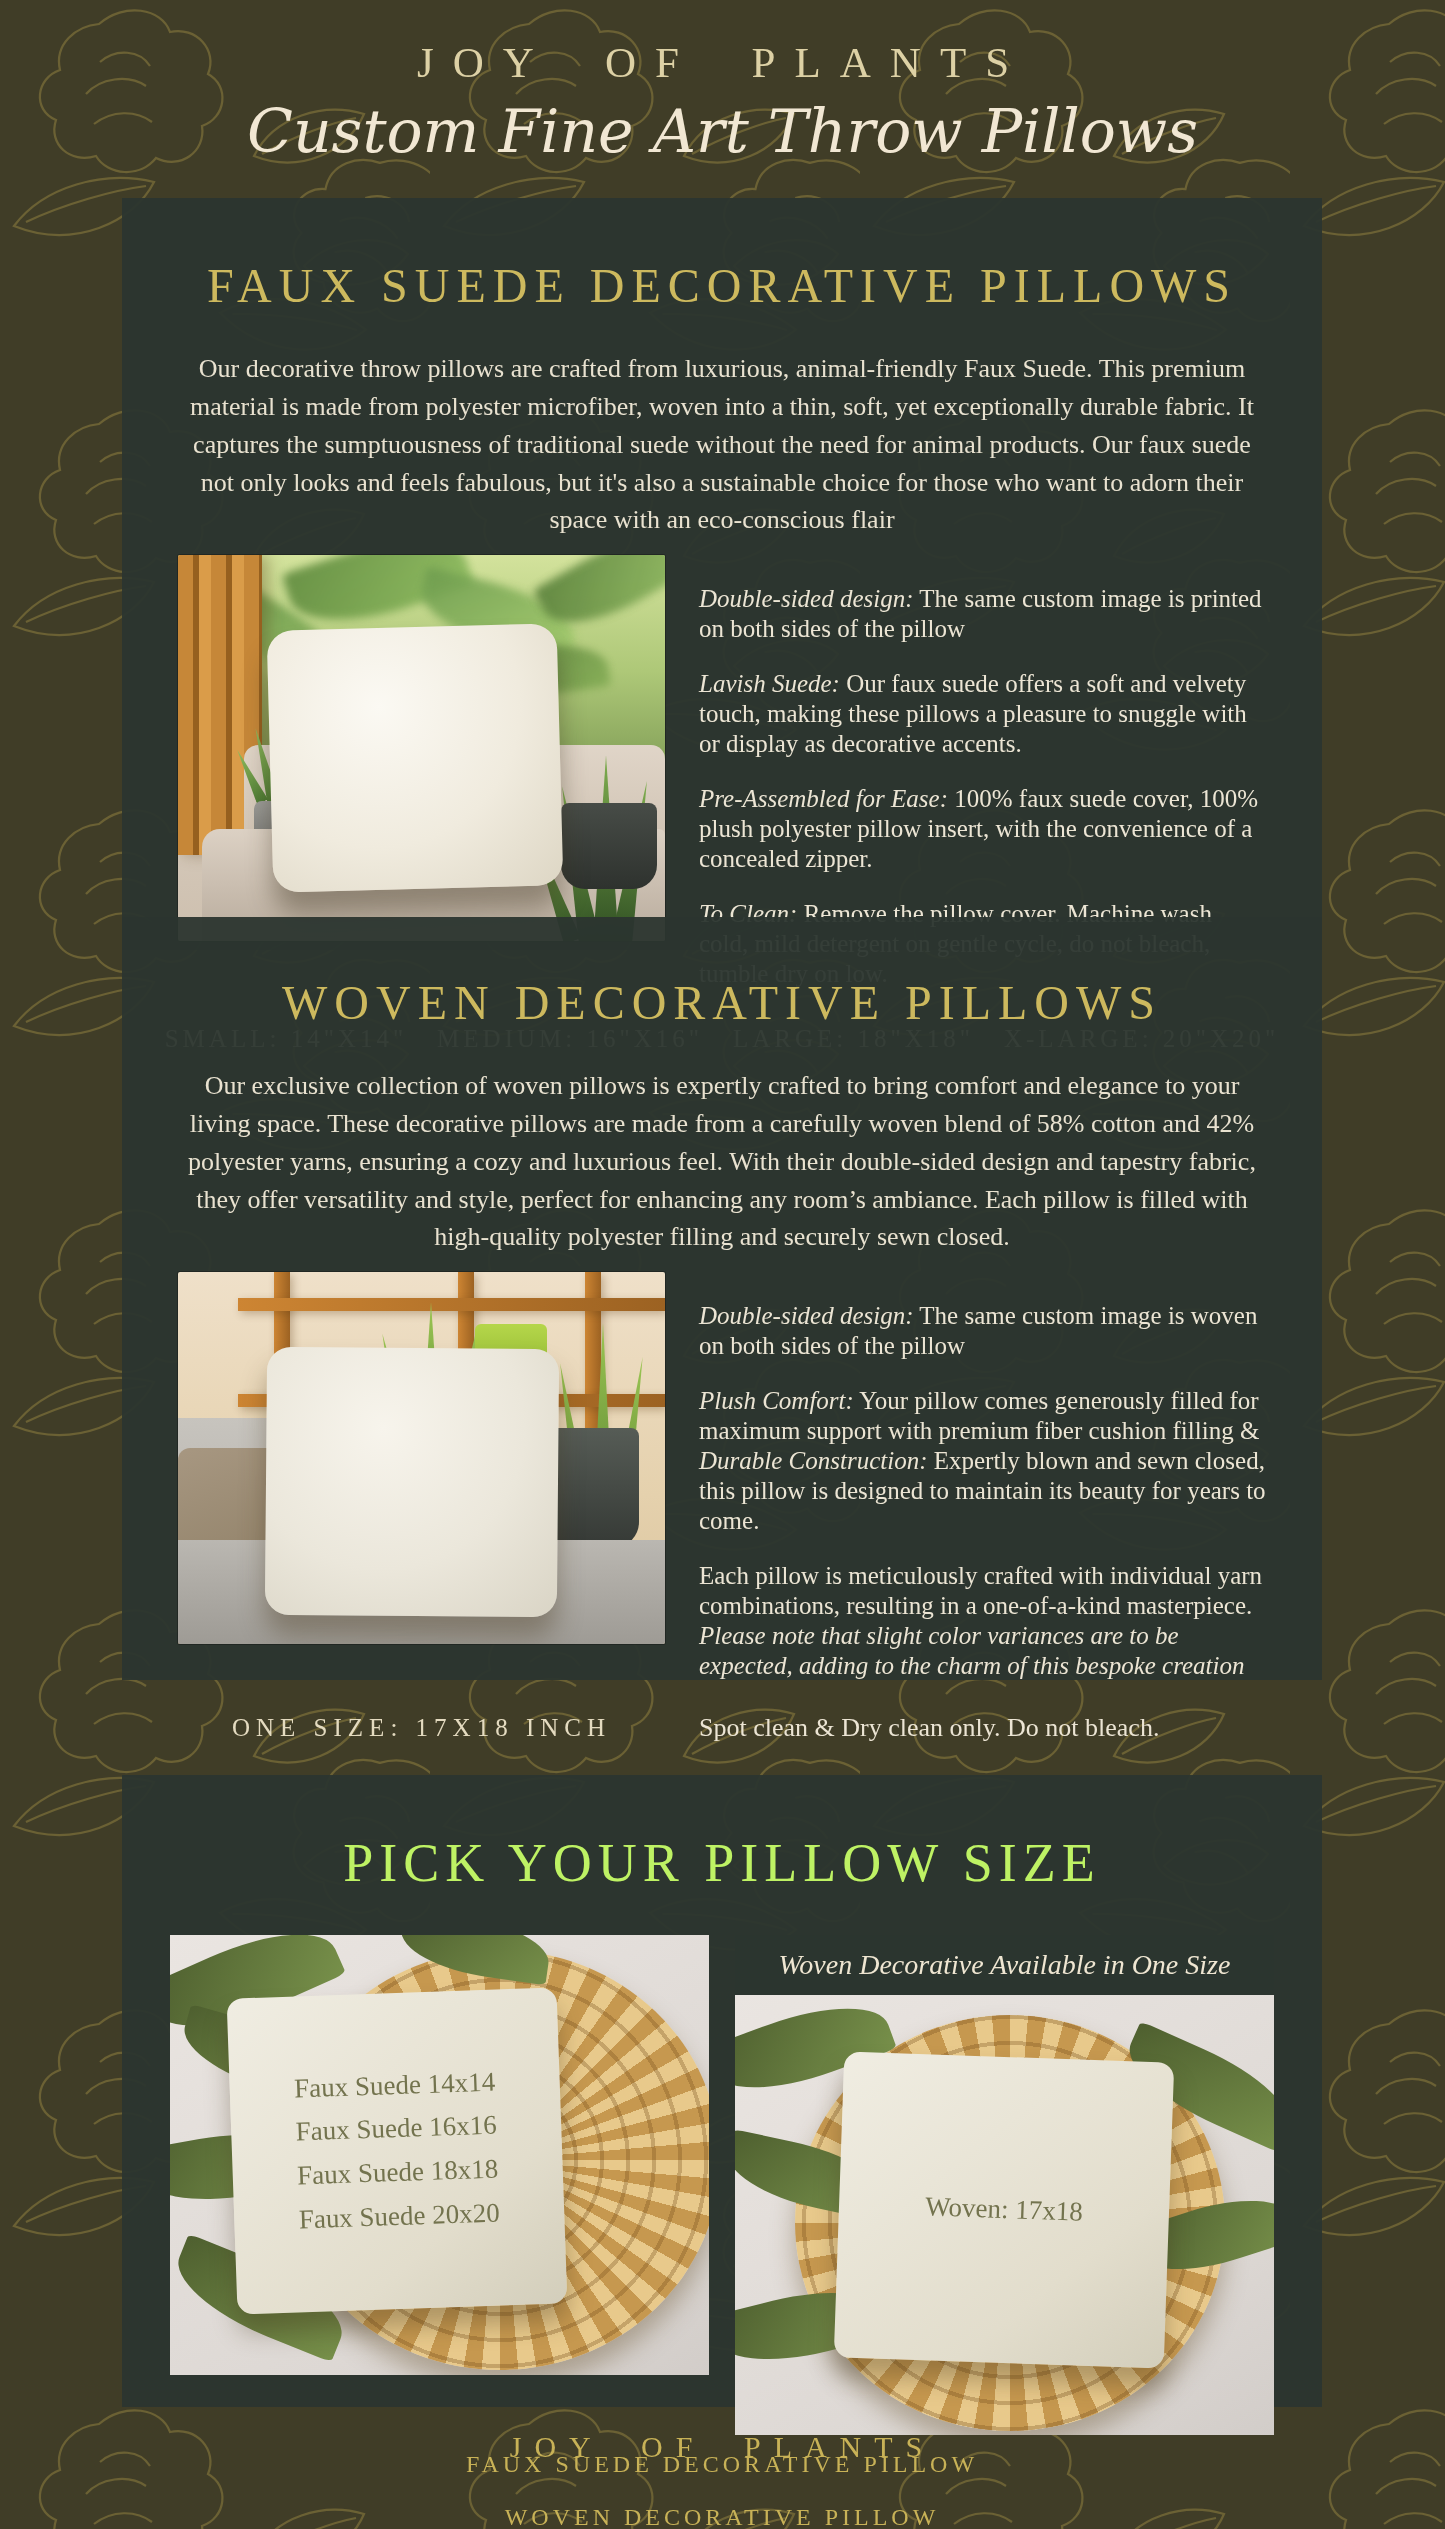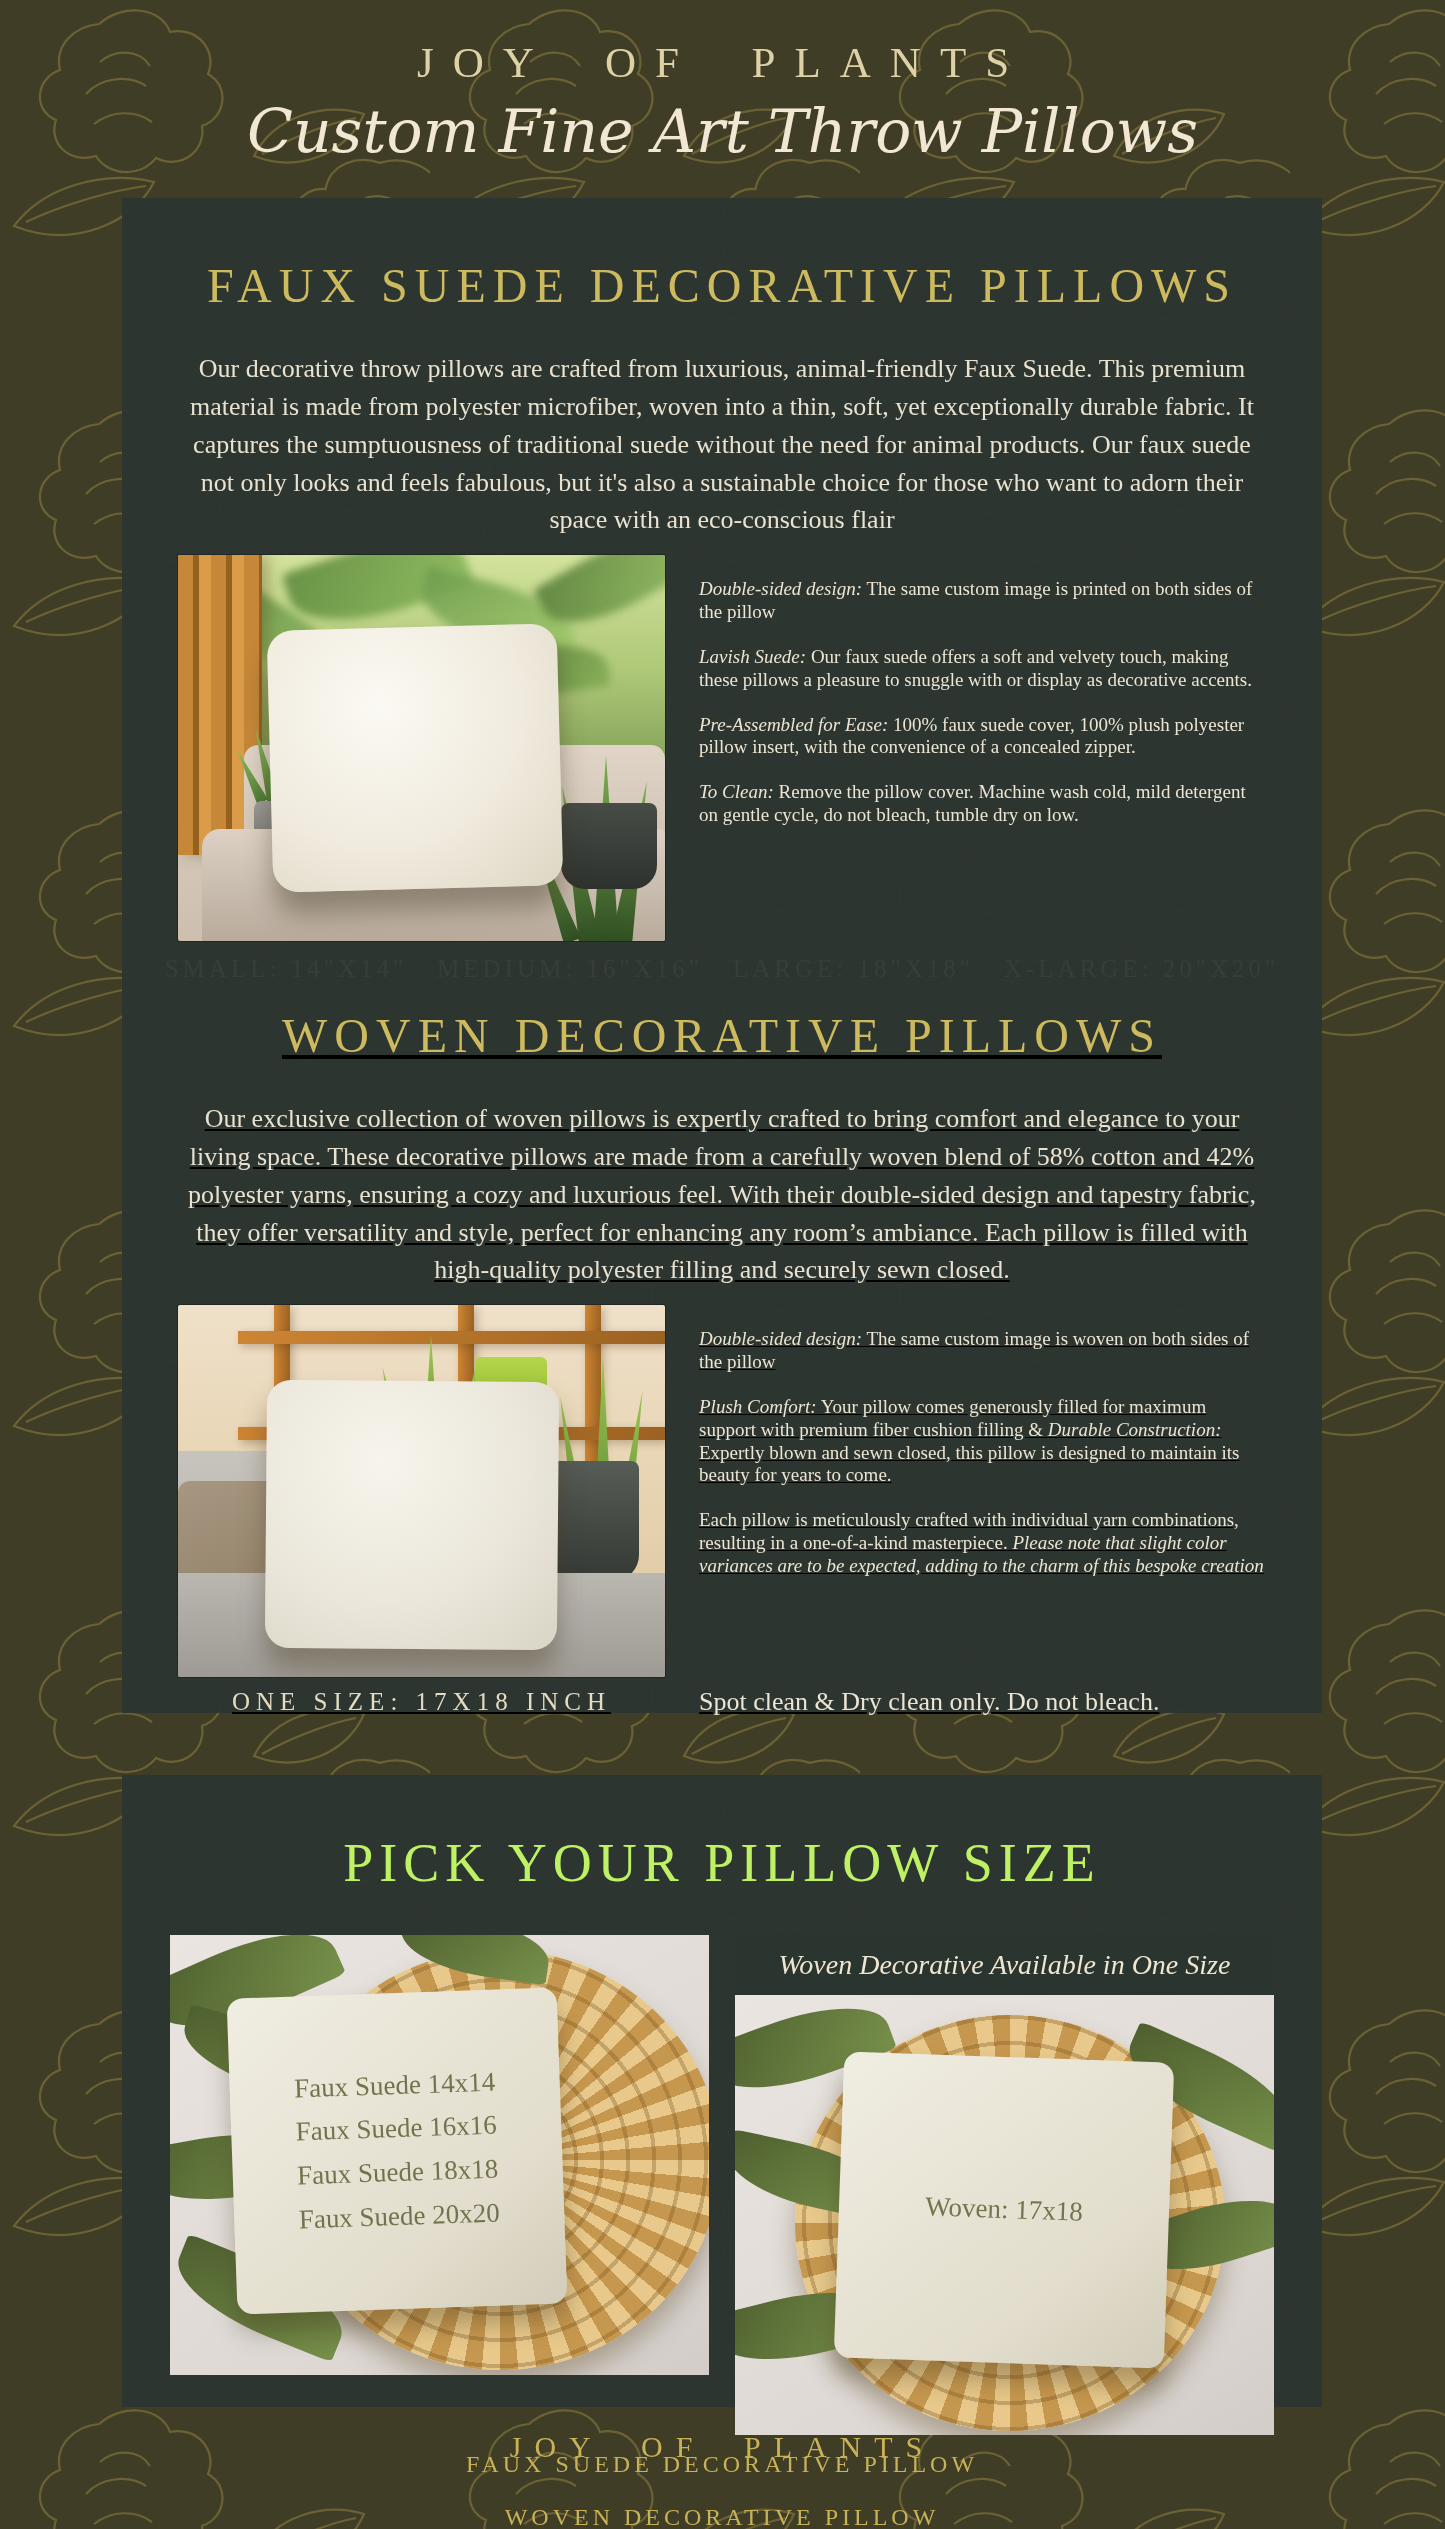--- a/index.html
+++ b/index.html
@@ -52,7 +52,7 @@
   .photo.s1{width:487px;height:386px;}
   .photo.s2{width:487px;height:372px;}
 
-  .features{flex:1;color:#ece5d4;font-size:19px;line-height:1.2;padding-top:4px;text-align:left;}
+  .features{flex:1;color:#ece5d4;font-size:25px;line-height:1.2;padding-top:4px;text-align:left;}
   .feature{margin-bottom:22px;}
   .feature .lab{font-style:italic;}
 

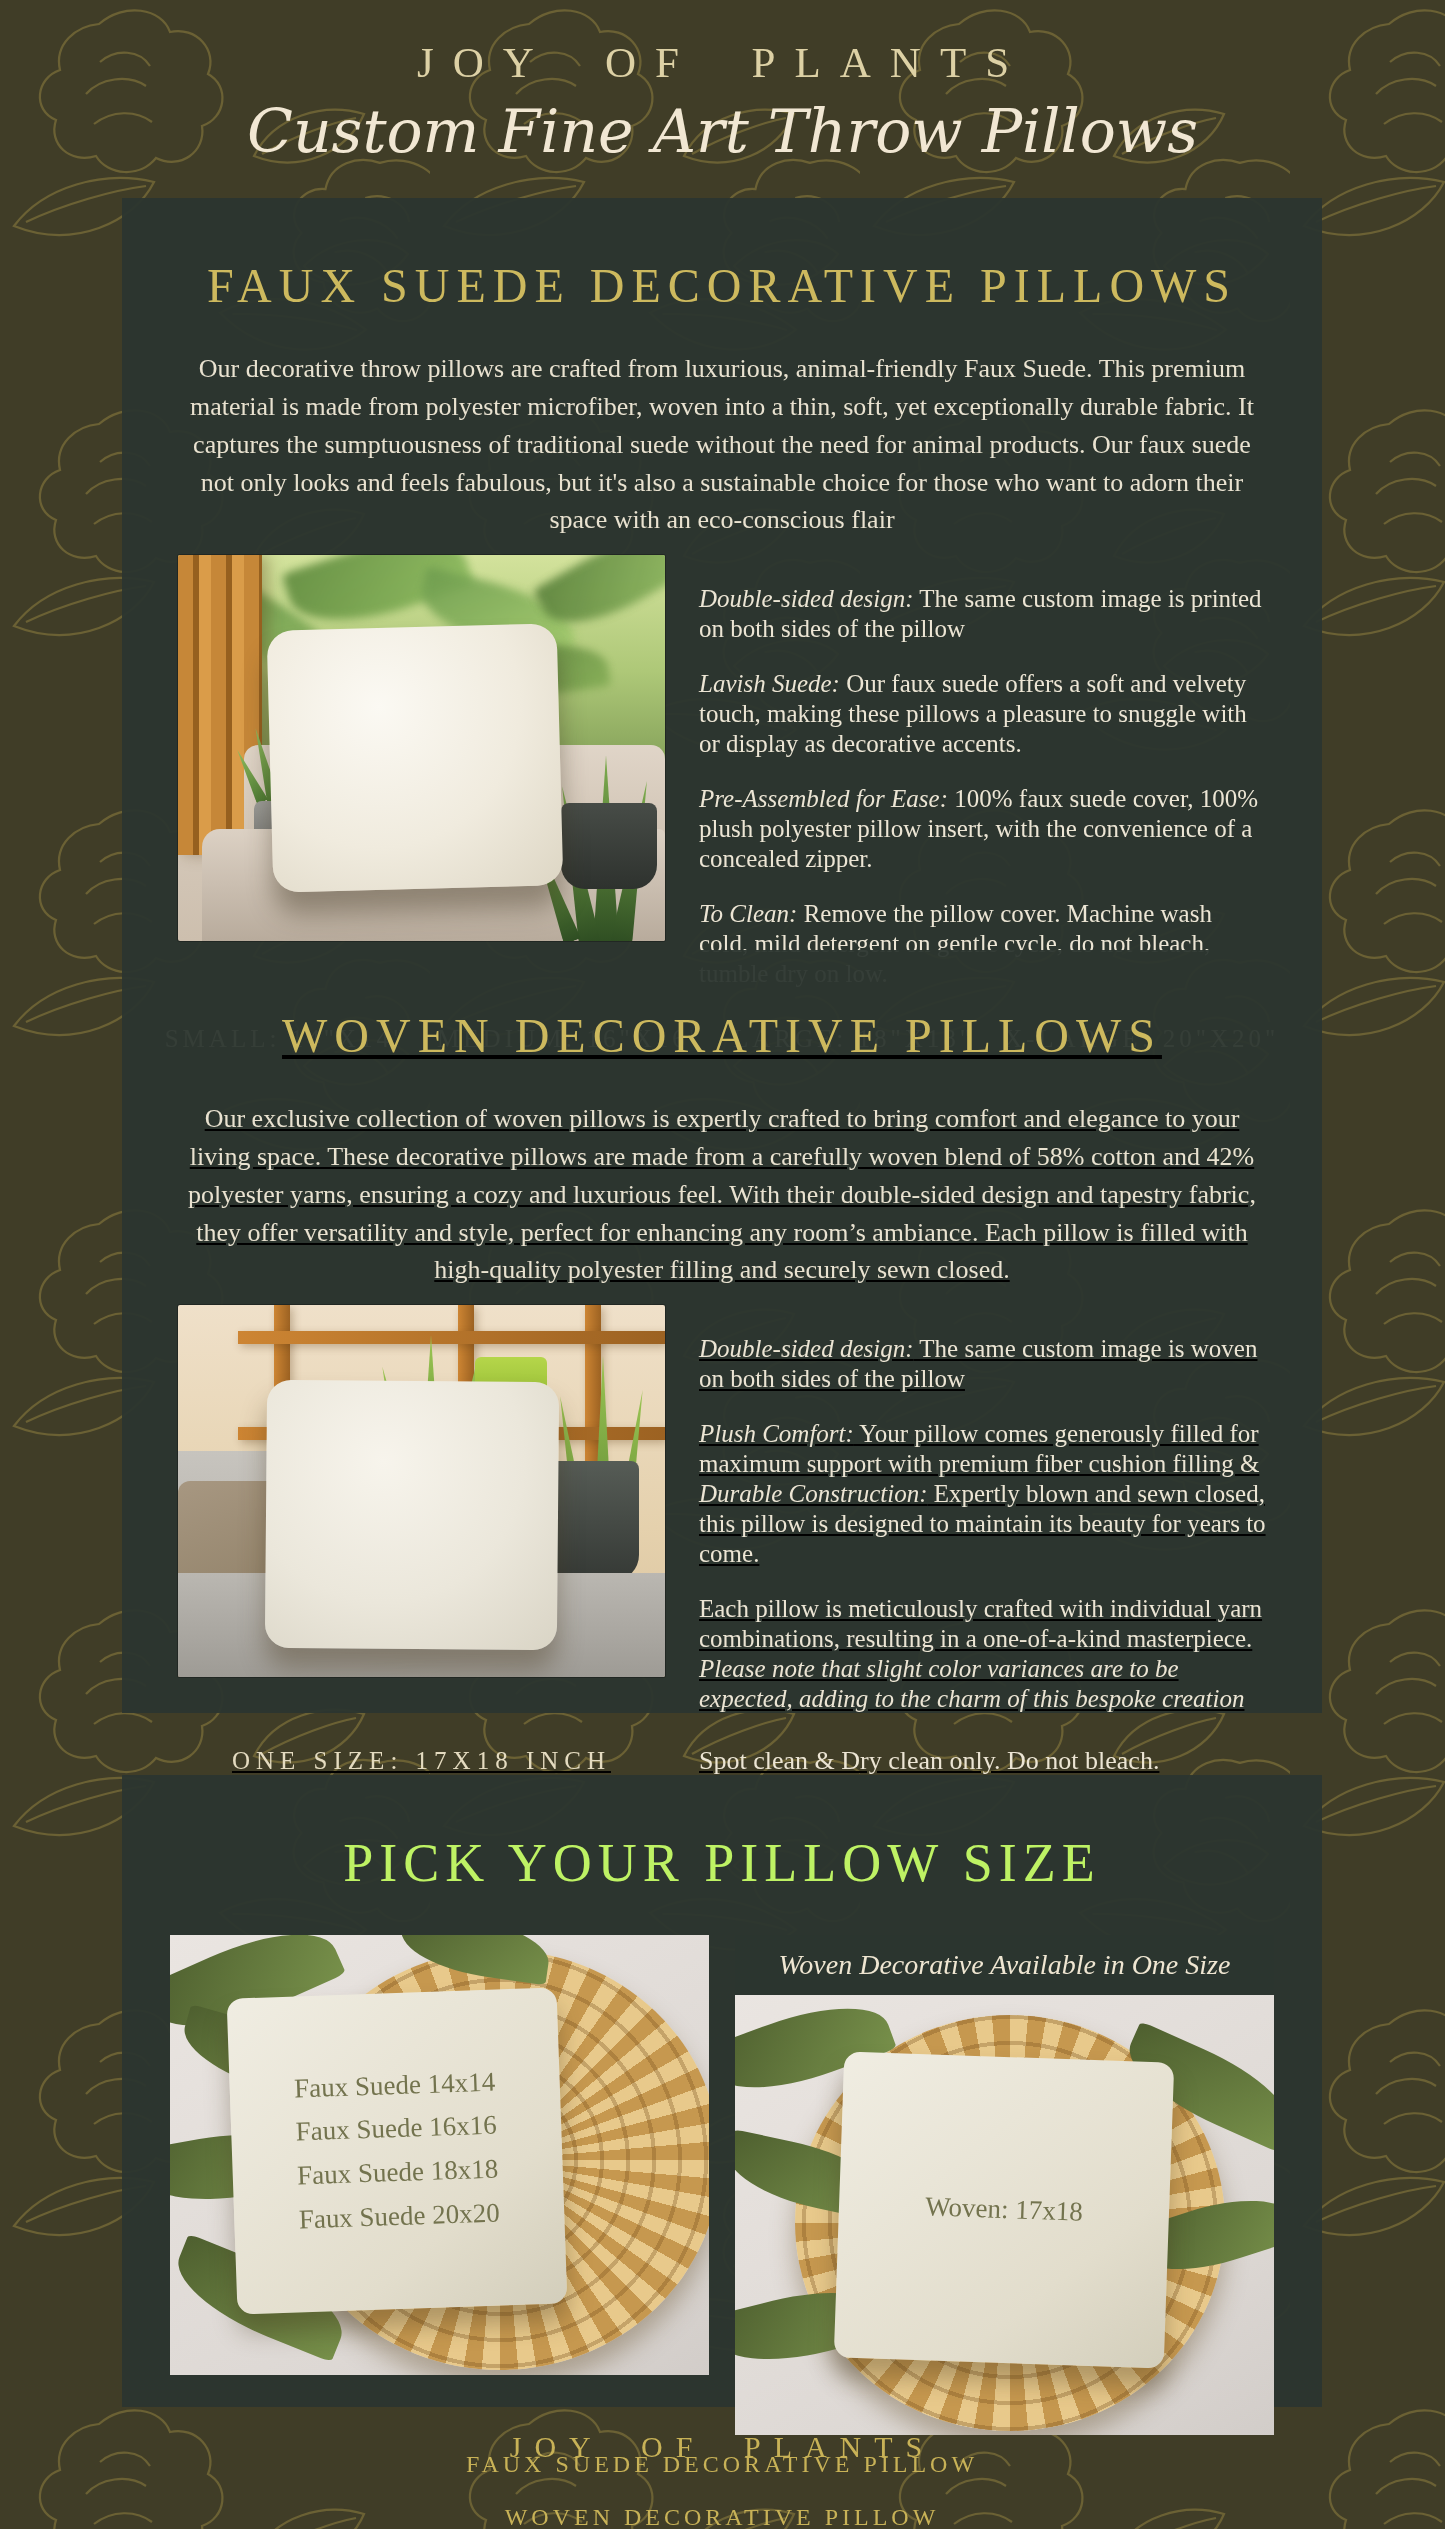--- a/index.html
+++ b/index.html
@@ -30,7 +30,7 @@
     background:rgba(43,53,47,0.95);
   }
   .p1{top:198px;height:752px;padding:24px 56px 0;}
-  .p2{top:950px;height:763px;padding:22px 56px 0;text-decoration:underline;}
+  .p2{top:917px;height:763px;padding:22px 56px 0;}
   .p3{top:1775px;height:632px;padding:16px 48px 0;}
 
   .section-title{

